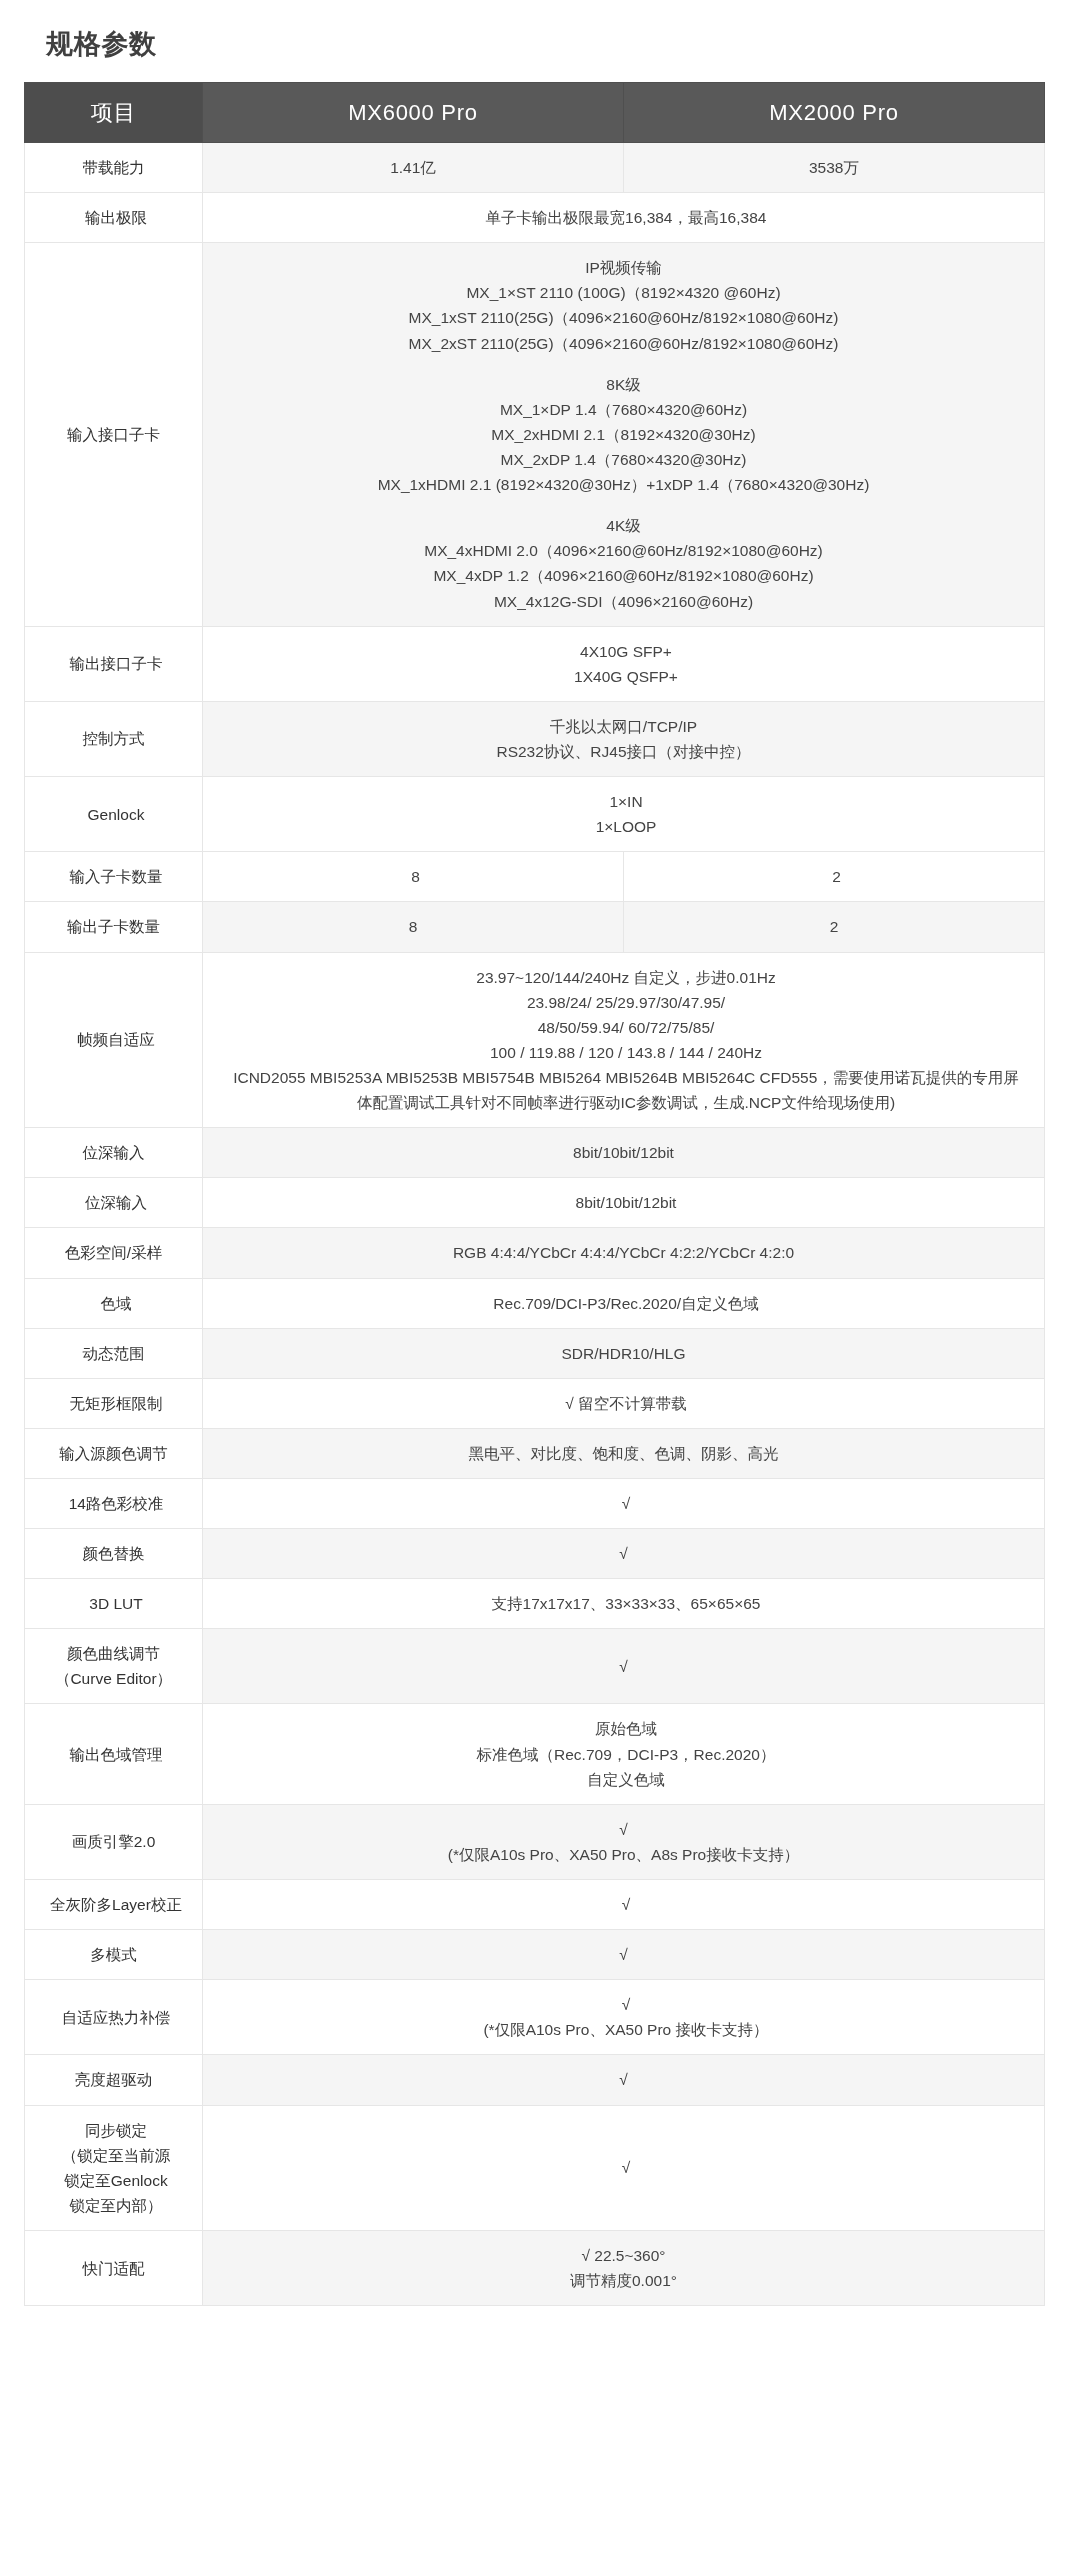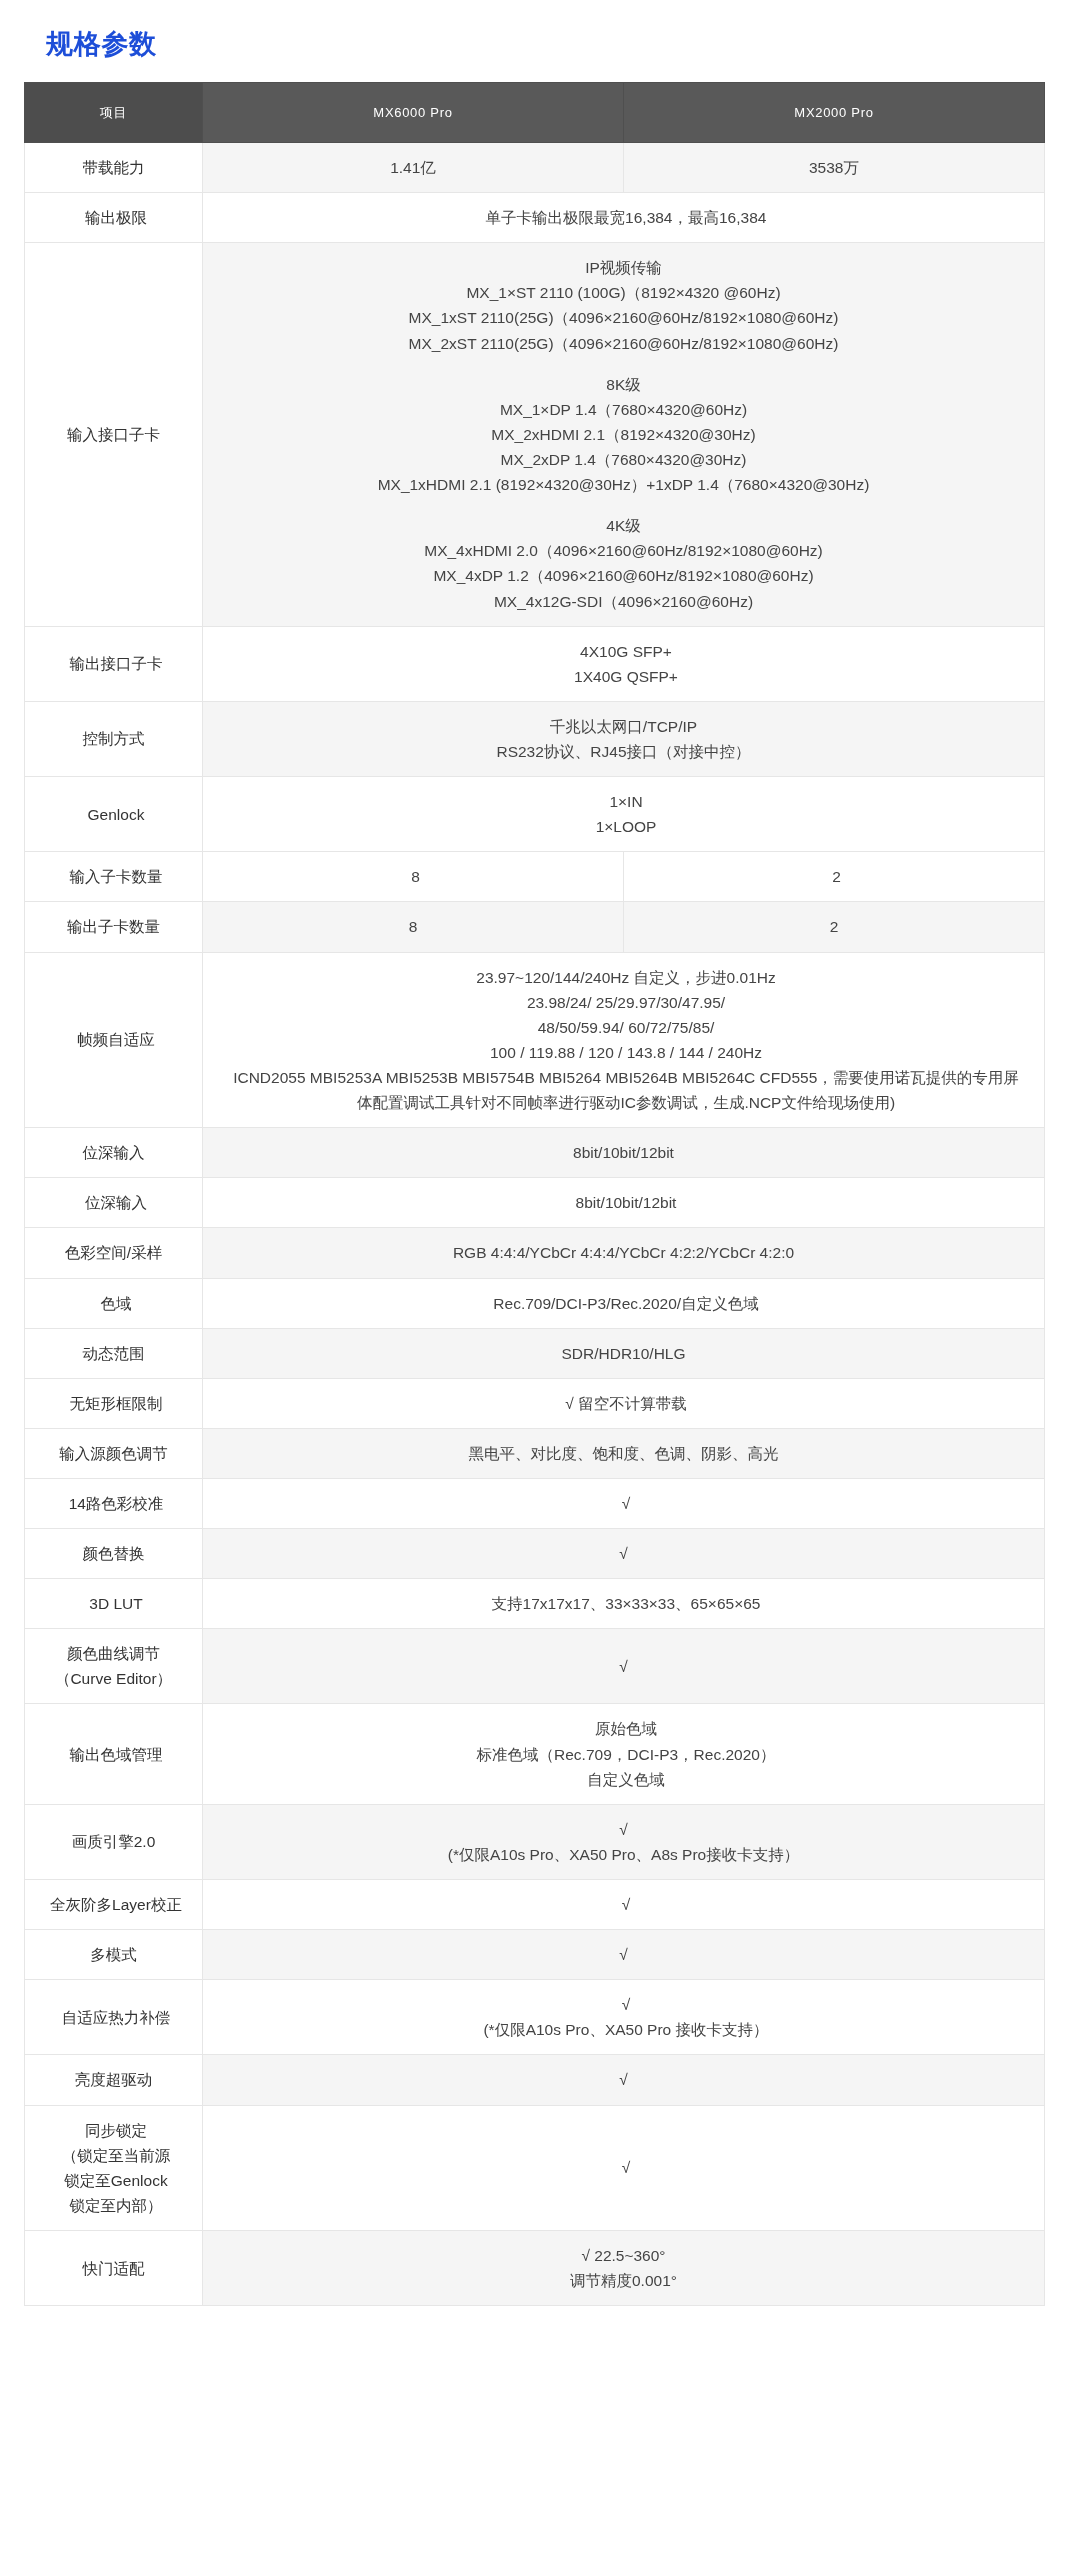--- a/index.html
+++ b/index.html
@@ -21,7 +21,7 @@
   .page-title {
     font-size: 27px;
     font-weight: bold;
-    color: #1d4ed8;
+    color: #404040;
     padding: 26px 8px 20px 46px;
     letter-spacing: 0.7px;
   }

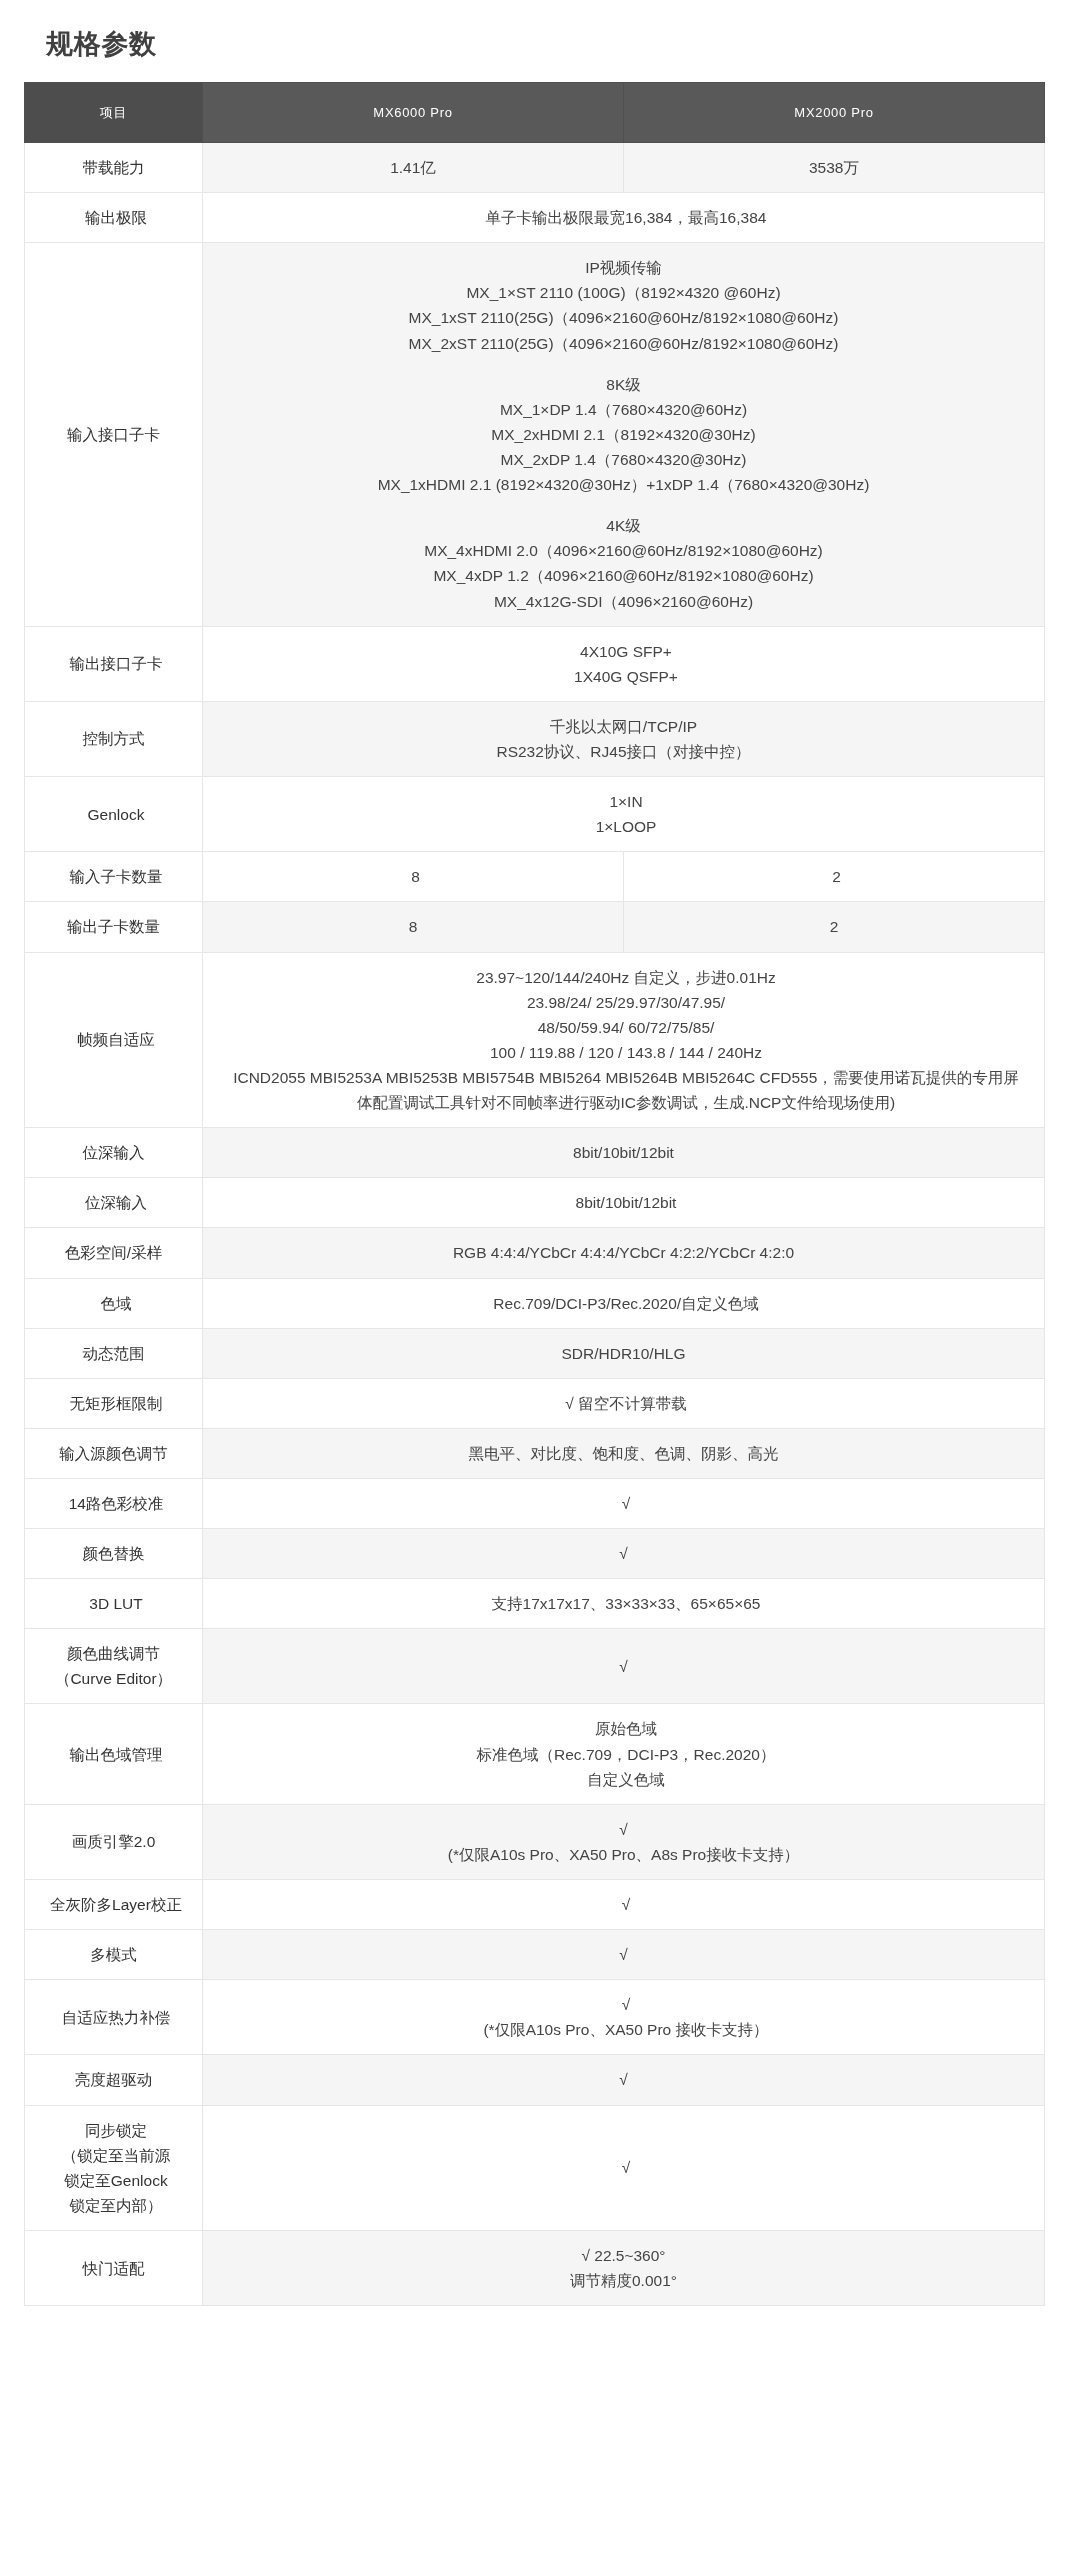--- a/index.html
+++ b/index.html
@@ -38,7 +38,7 @@
   table.spec thead th {
     background: #595959;
     color: #ffffff;
-    font-size: 13px;
+    font-size: 22px;
     font-weight: normal;
     height: 57px;
     text-align: center;

